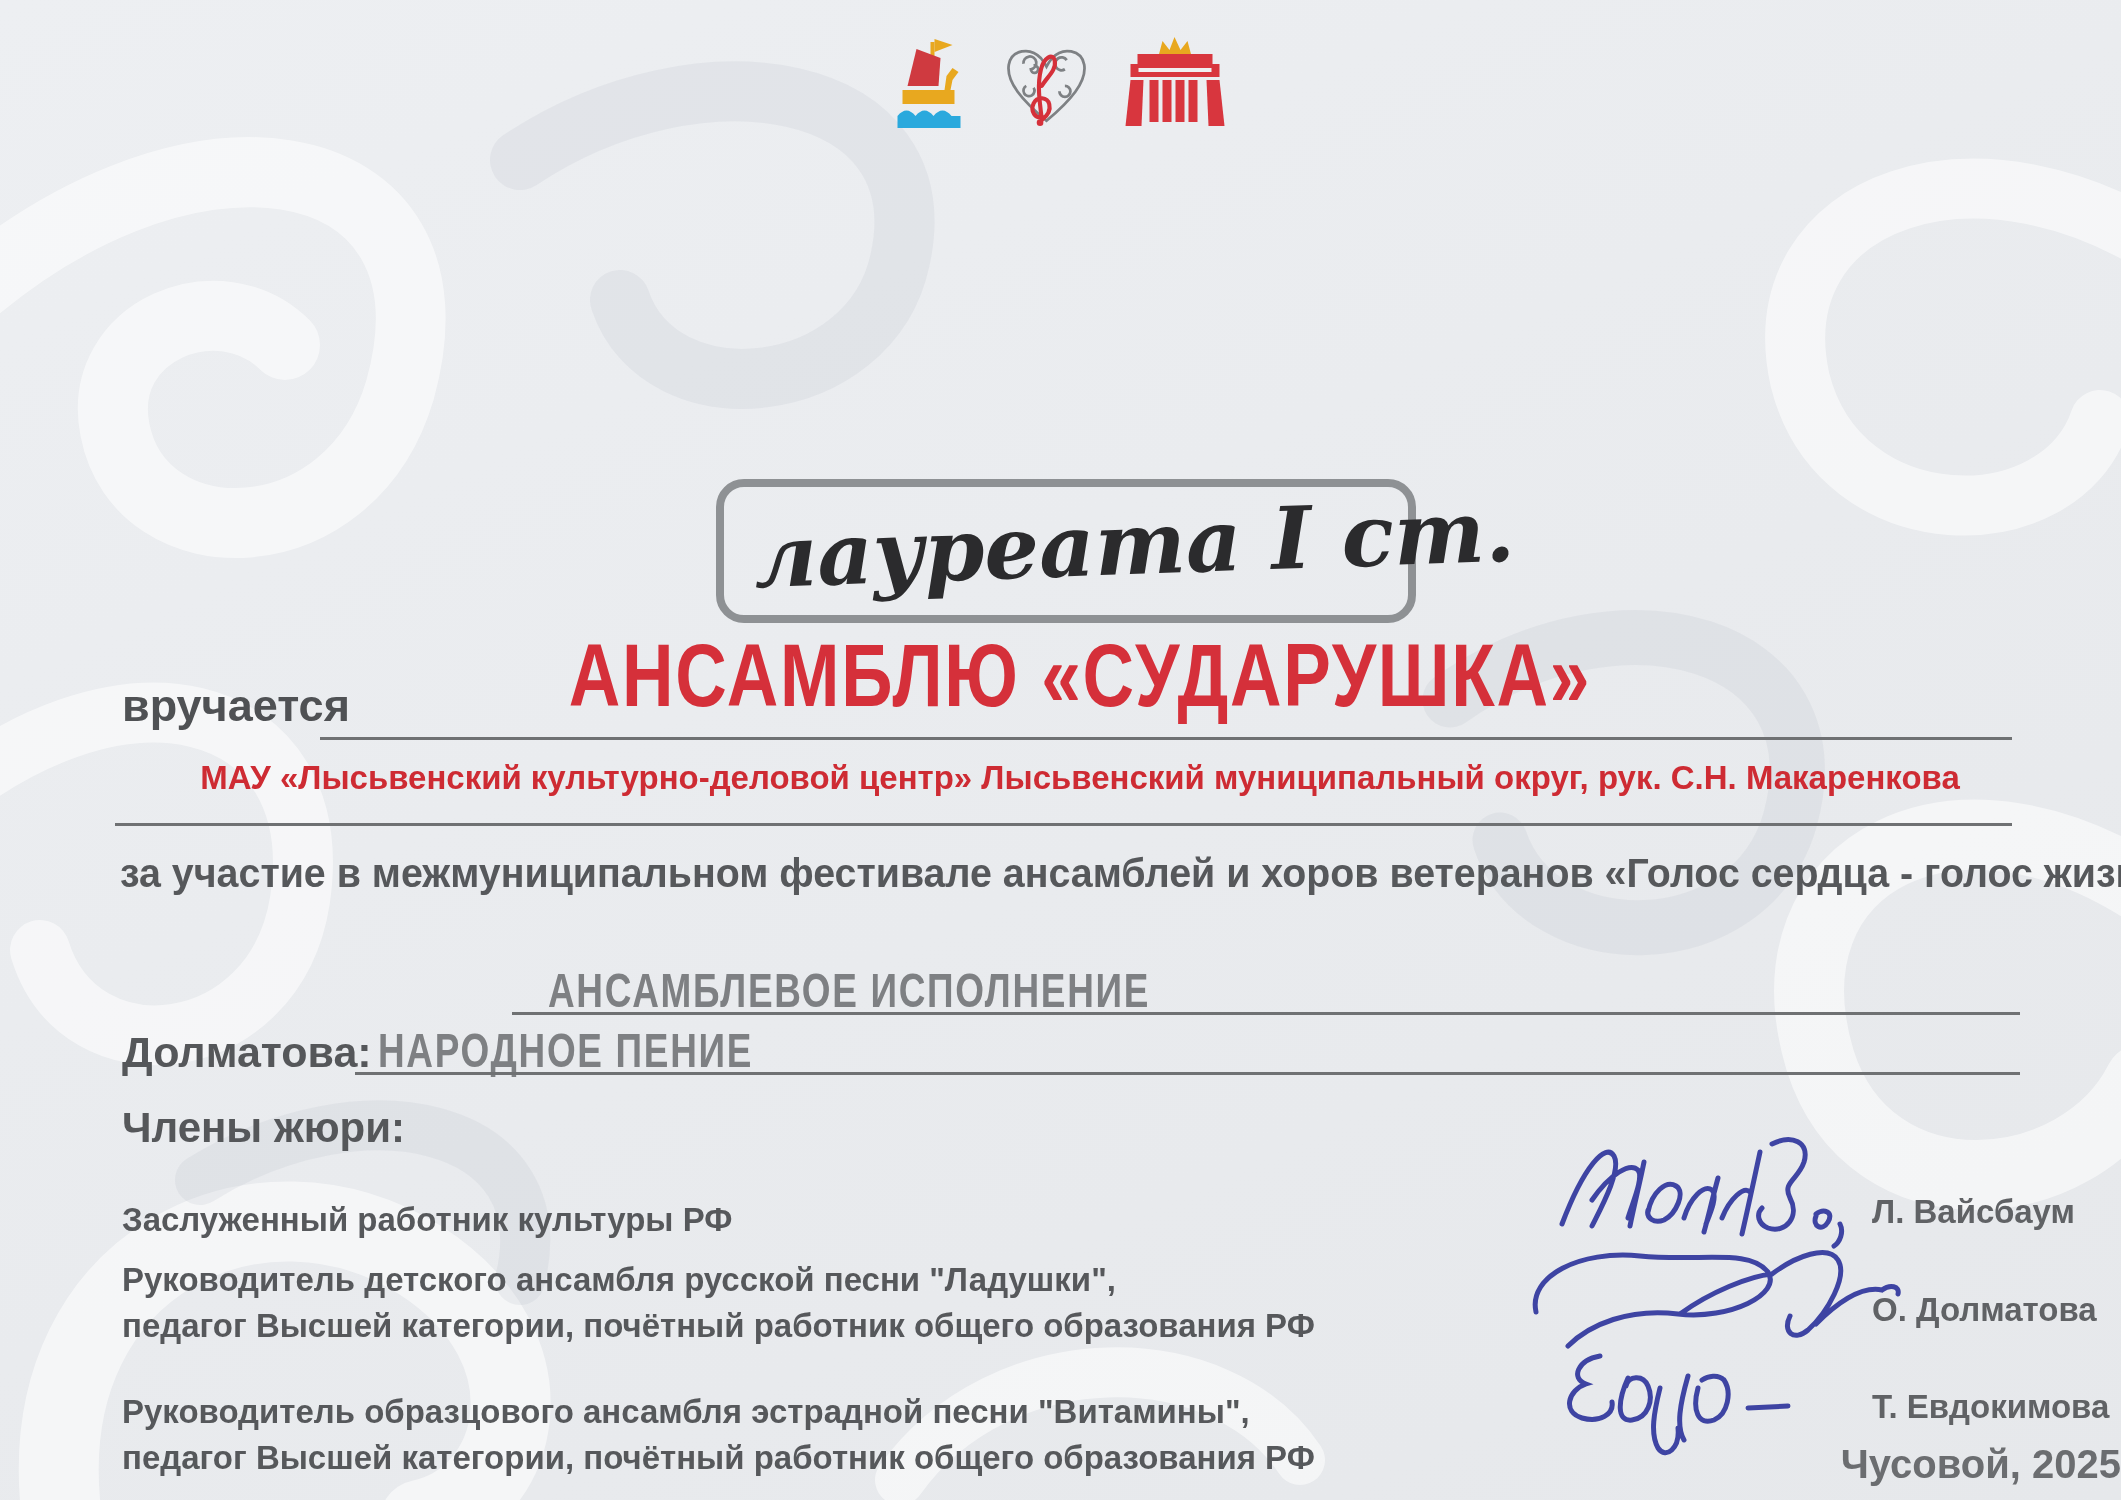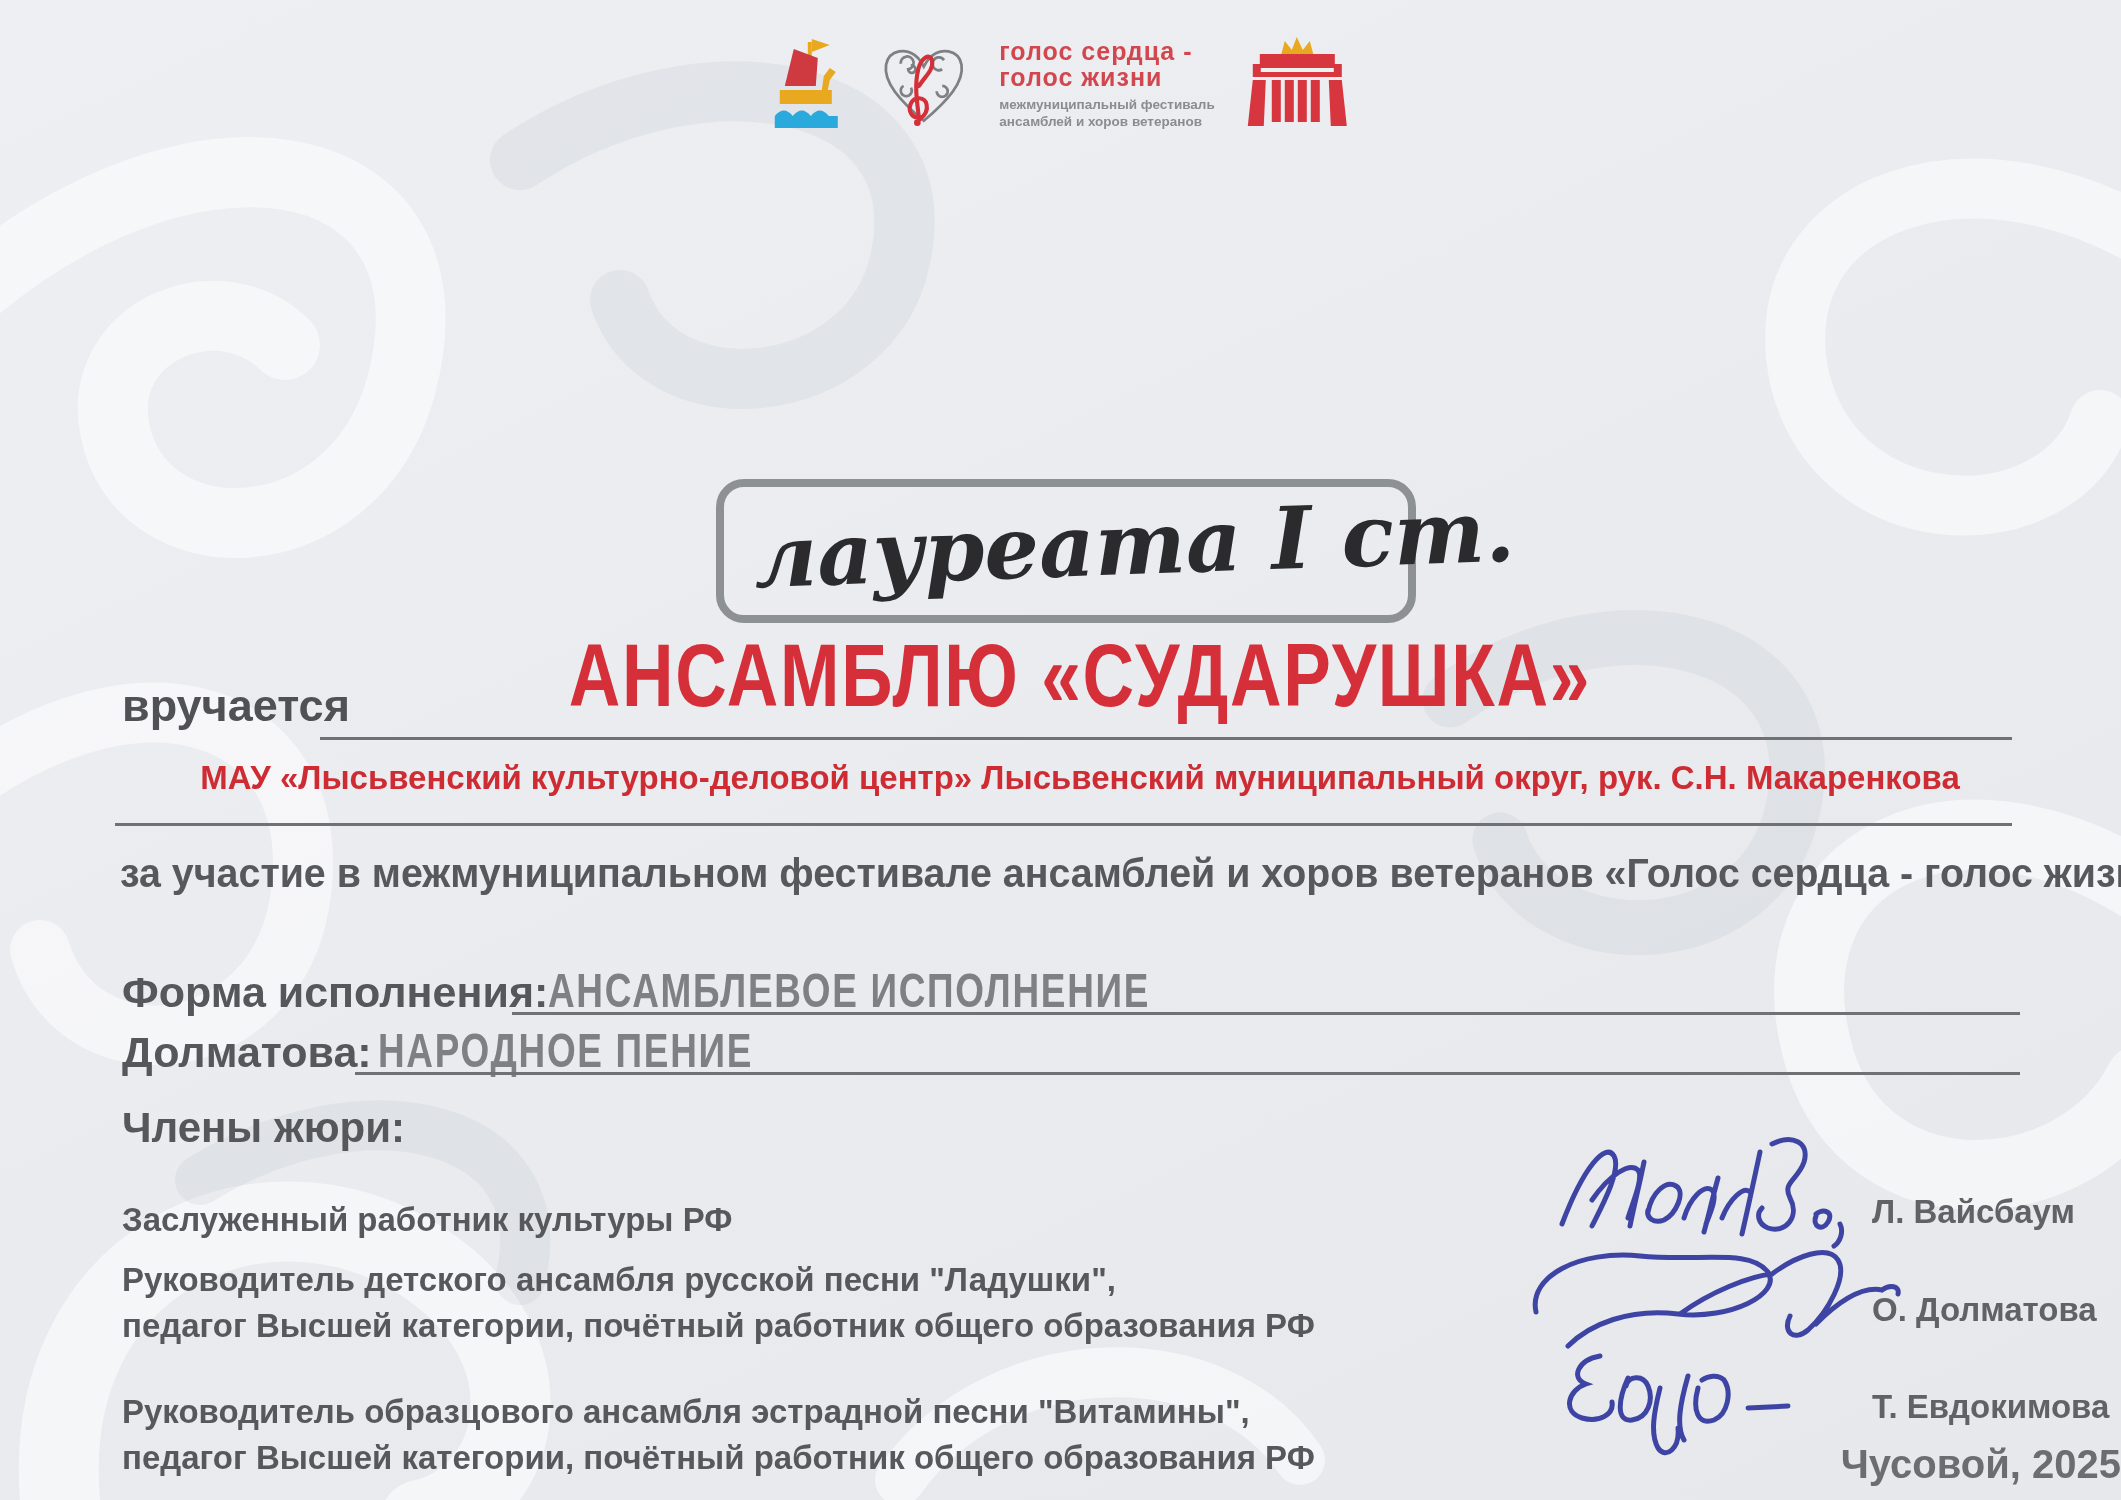--- a/index.html
+++ b/index.html
@@ -110,16 +110,6 @@
       </g>
     </svg>
 
-    <div class="fest-text">
-      <div class="fest-title">
-        <span>голос сердца -</span>
-        <span>голос жизни</span>
-      </div>
-      <div class="fest-sub">
-        <span>межмуниципальный фестиваль</span>
-        <span>ансамблей и хоров ветеранов</span>
-      </div>
-    </div>
 
     <svg width="105" height="100" viewBox="0 0 105 100">
       <polygon points="36,22 40,7 47,16 52,3 58,16 65,7 69,22" fill="#e8a81f"></polygon>

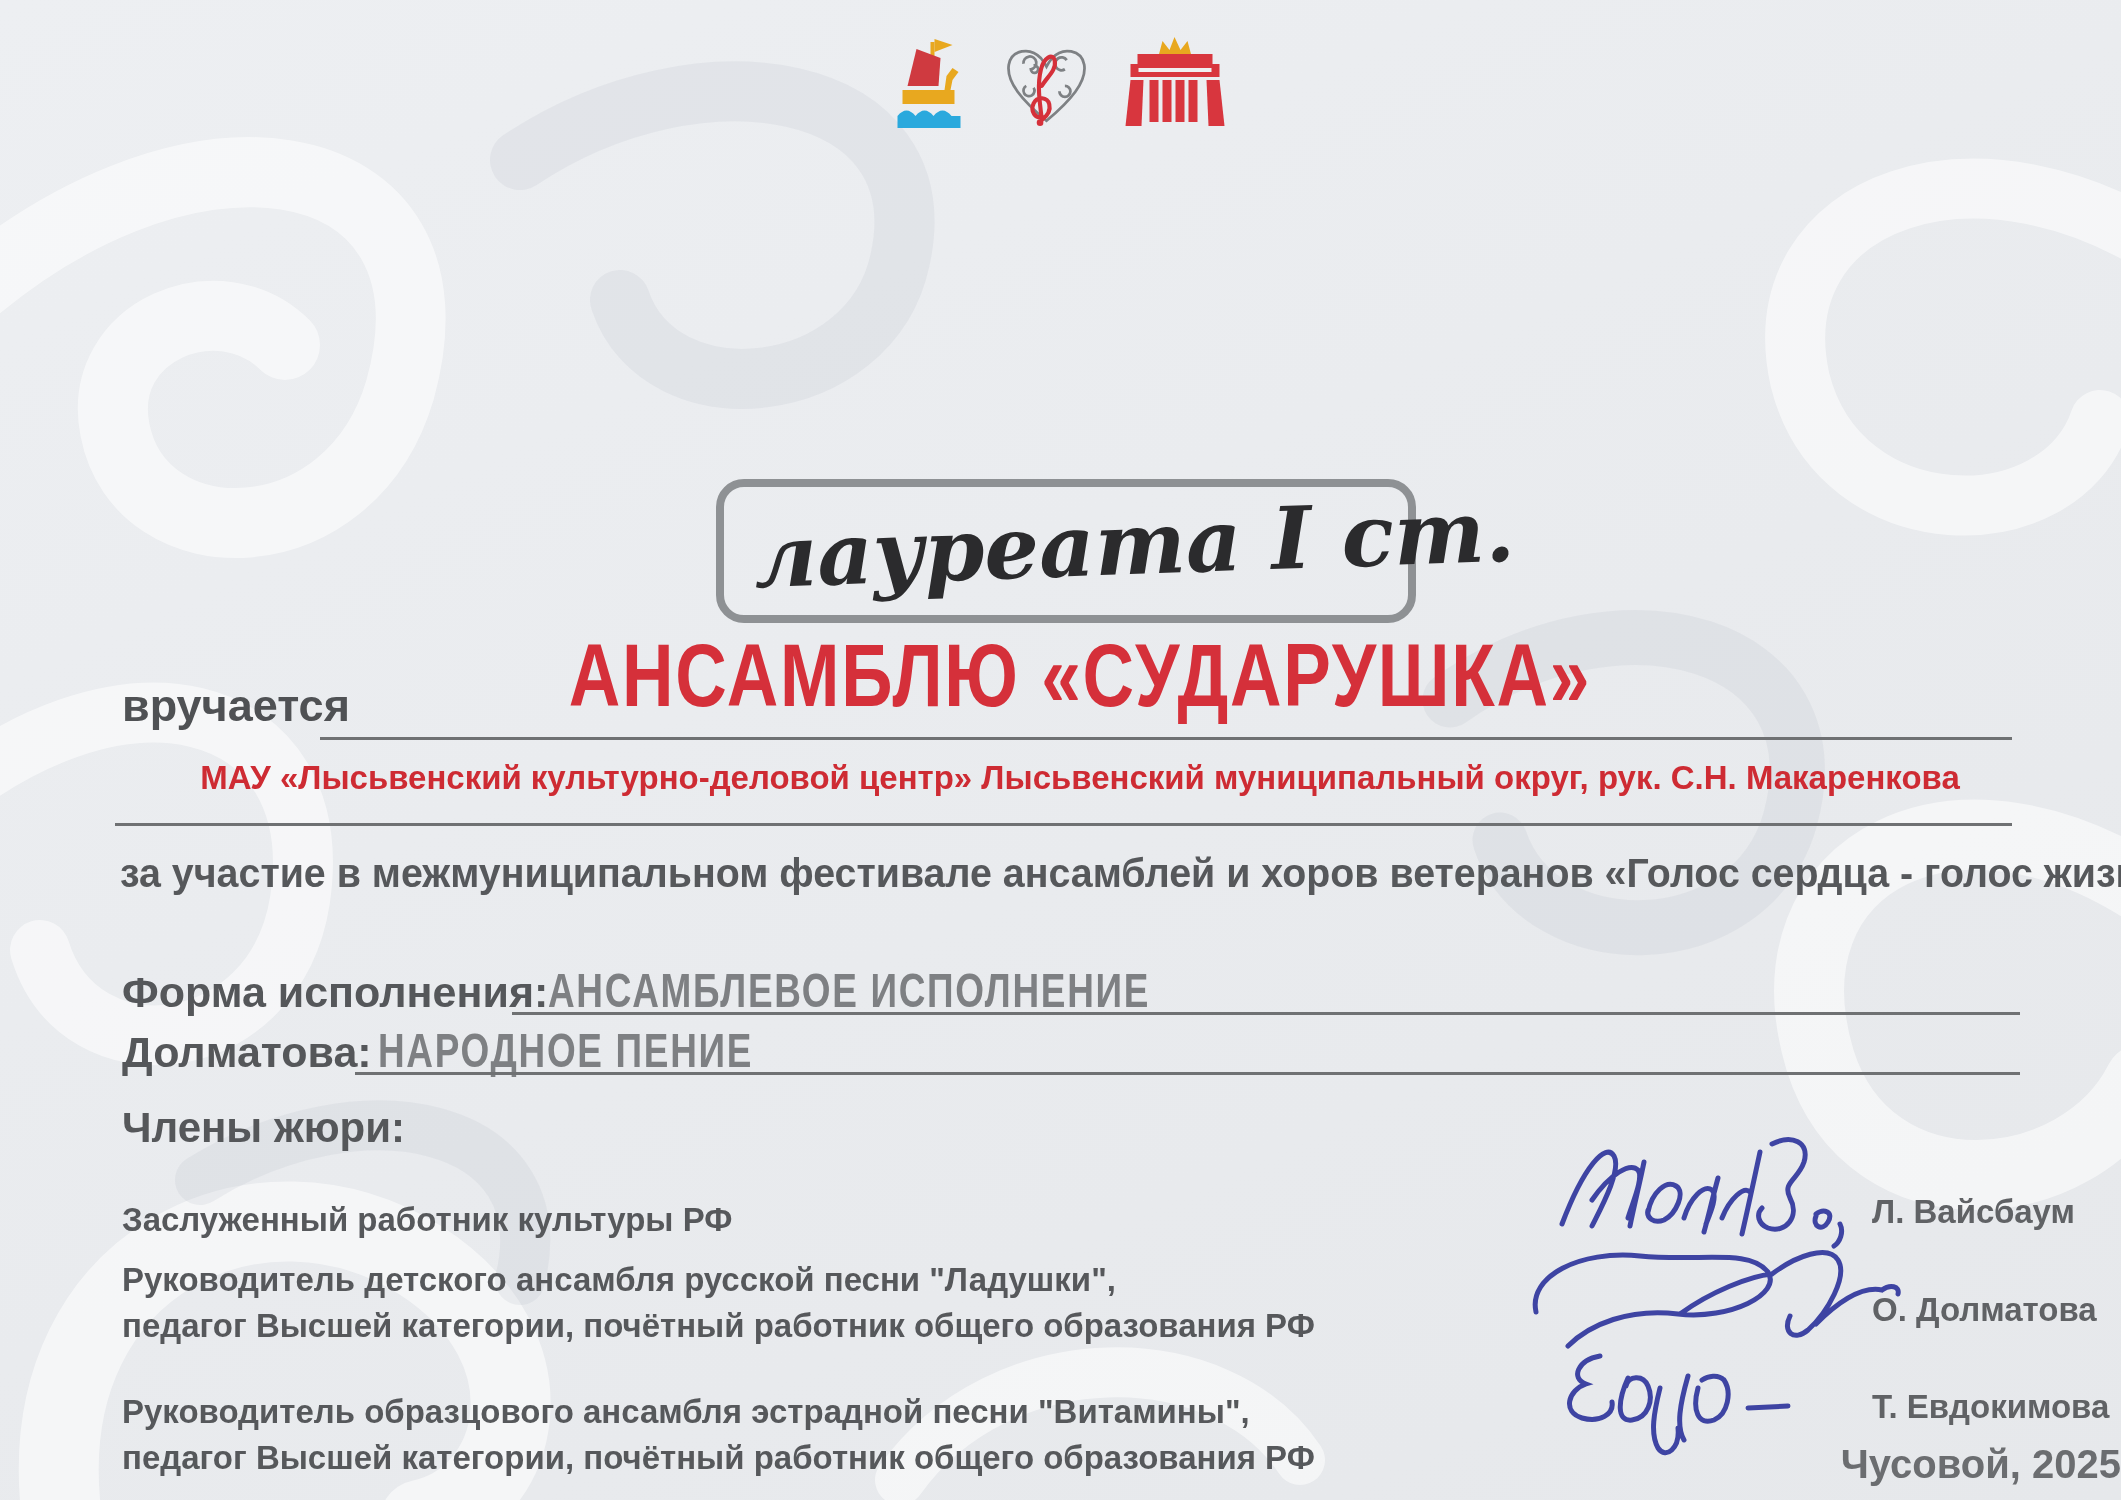--- a/index.html
+++ b/index.html
@@ -139,7 +139,6 @@
 
   <div class="participation">за участие в межмуниципальном фестивале ансамблей и хоров ветеранов «Голос сердца - голос жизни!».</div>
 
-  <div class="flabel lab-form">Форма исполнения:</div>
   <div class="fvalue val-form">АНСАМБЛЕВОЕ ИСПОЛНЕНИЕ</div>
   <div class="rule rule-3"></div>
 

